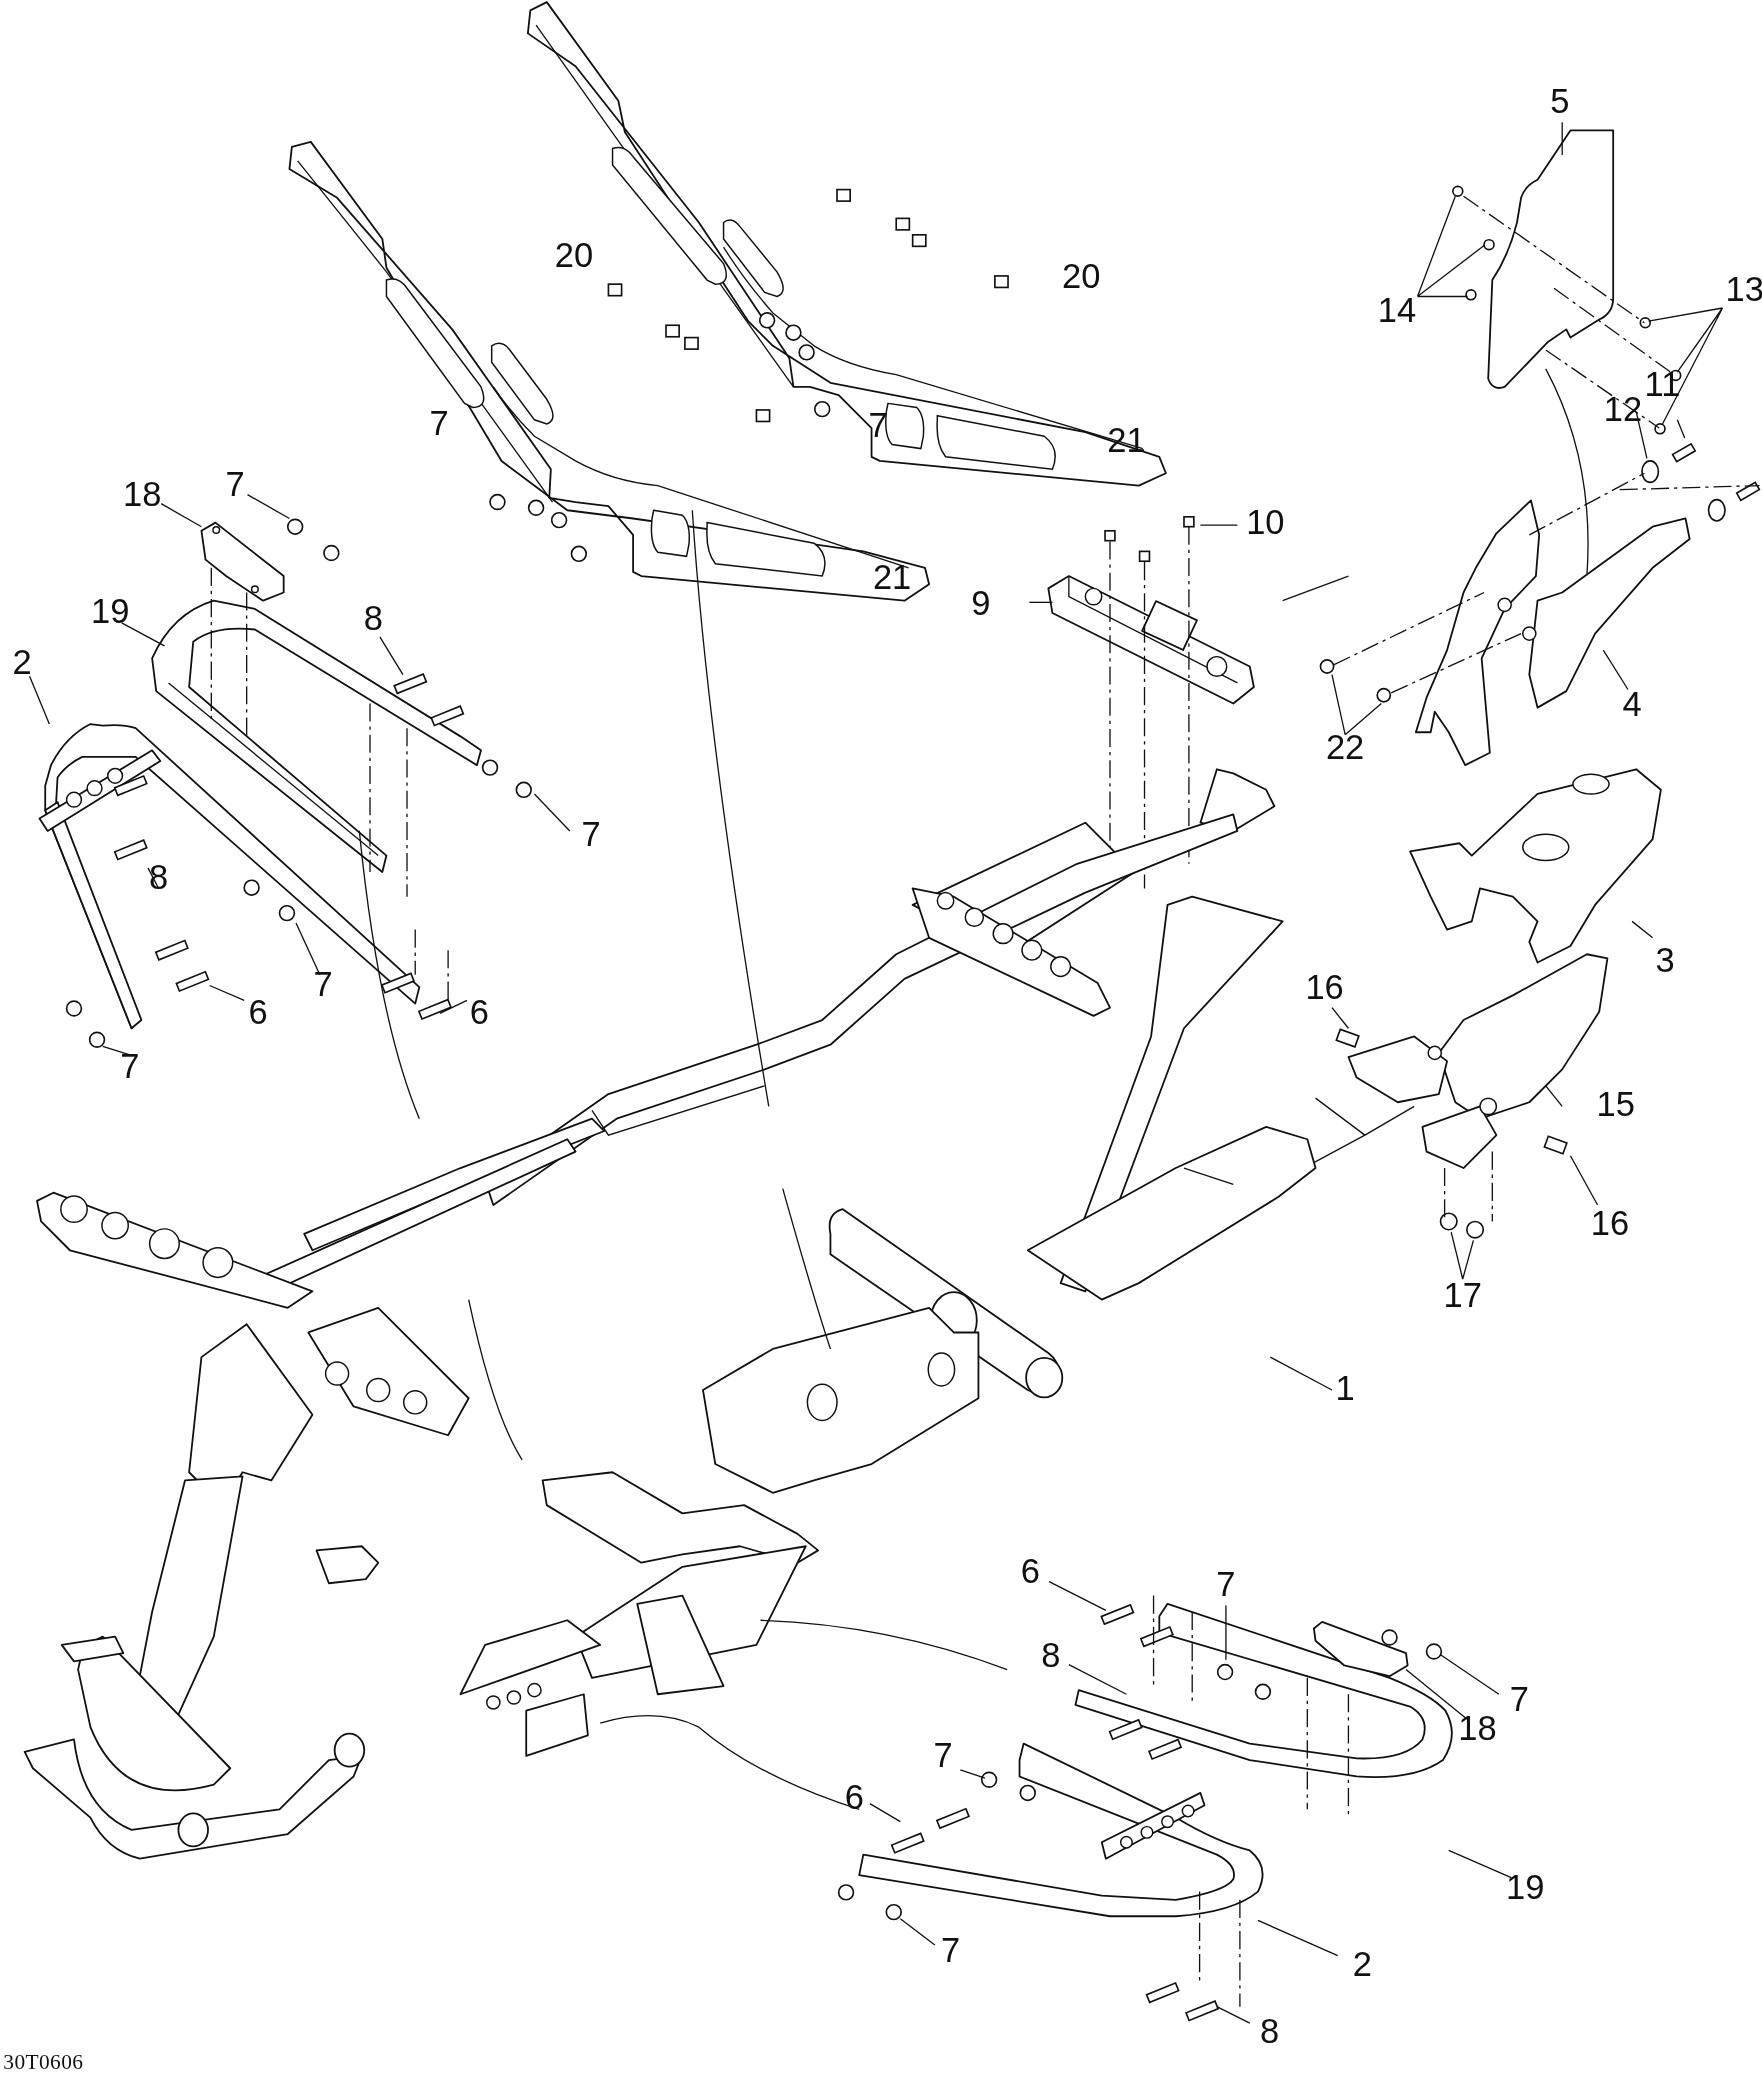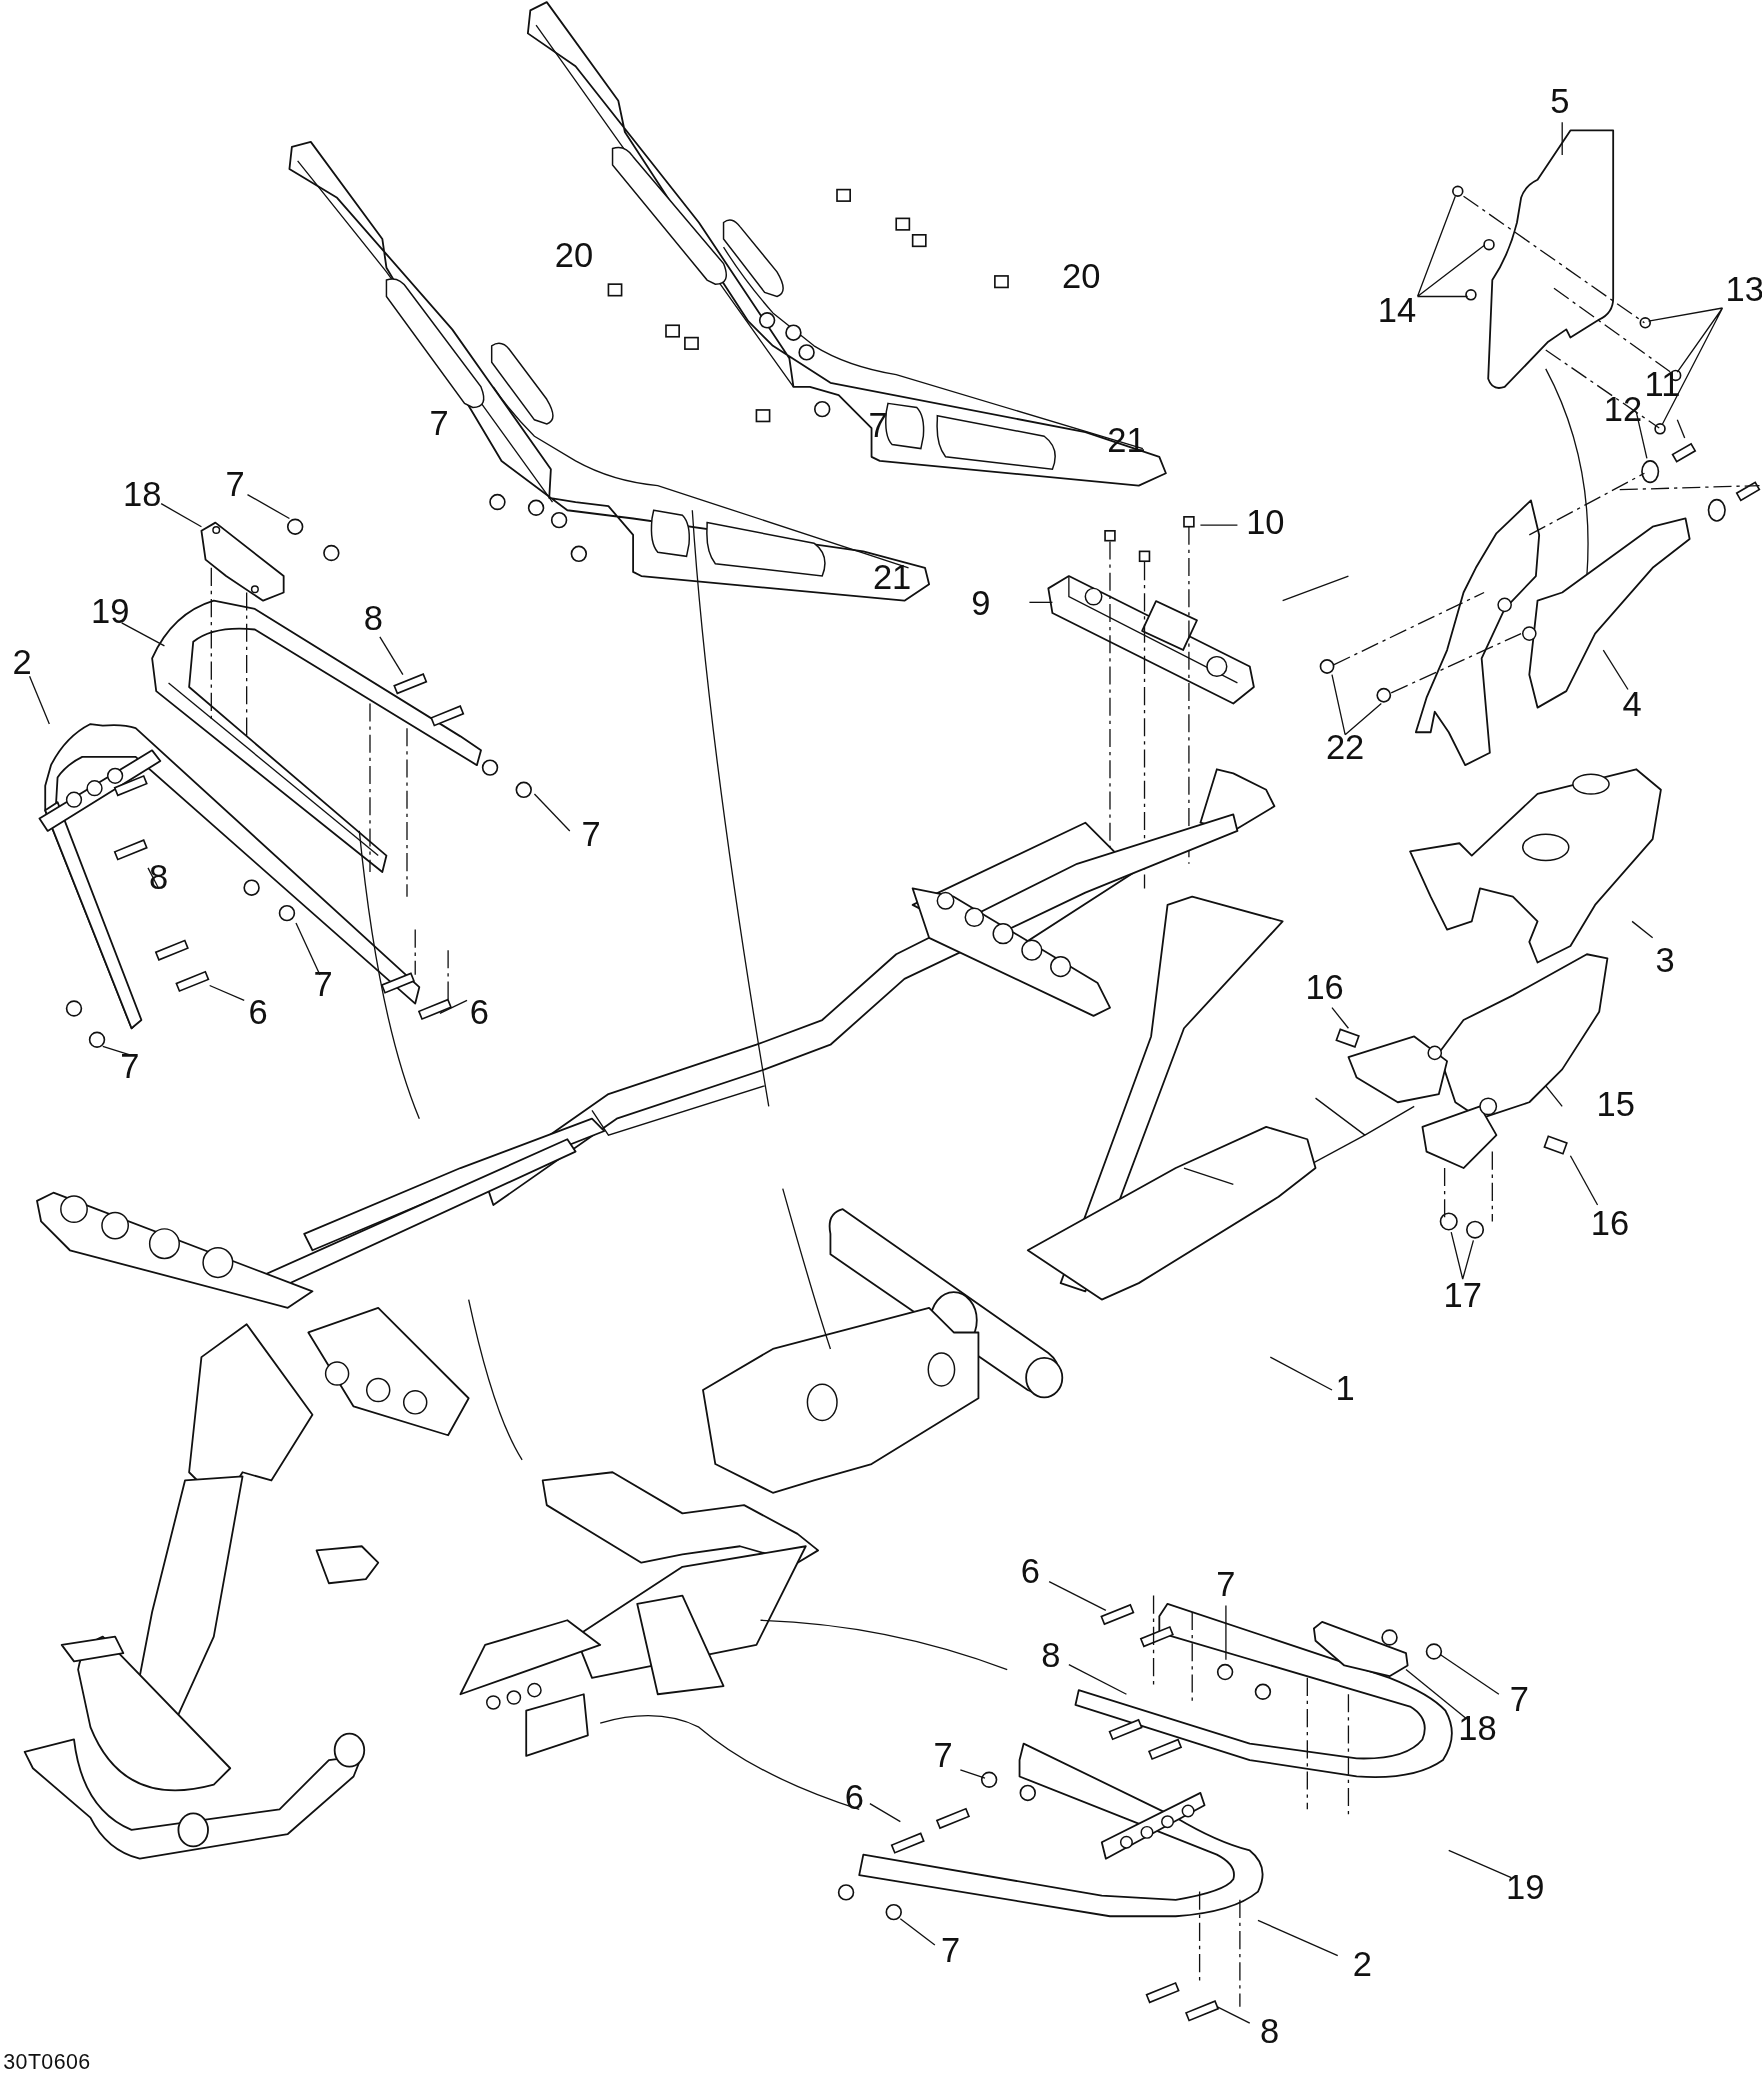--- a/index.html
+++ b/index.html
@@ -12,7 +12,7 @@
   .dash { fill:none; stroke:#111111; stroke-width:1.6; stroke-dasharray:22 6 4 6; }
   .arrow-line { fill:none; stroke:#111111; stroke-width:1.6; }
   .callout { font-family:"Liberation Sans", sans-serif; font-size:42px; fill:#111111; text-anchor:middle; dominant-baseline:middle; }
-  .fig-code { position:absolute; left:3.3px; top:2050px; font-family:Liberation Sans, sans-serif; font-size:21.4px; color:#111111; letter-spacing:0.4px; }
+  .fig-code { position:absolute; left:3.3px; top:2050px; font-family:Liberation Serif, serif; font-size:21.4px; color:#111111; letter-spacing:0.4px; }
   .nut { fill:#ffffff; stroke:#111111; stroke-width:2; }
 </style>
 </head>

